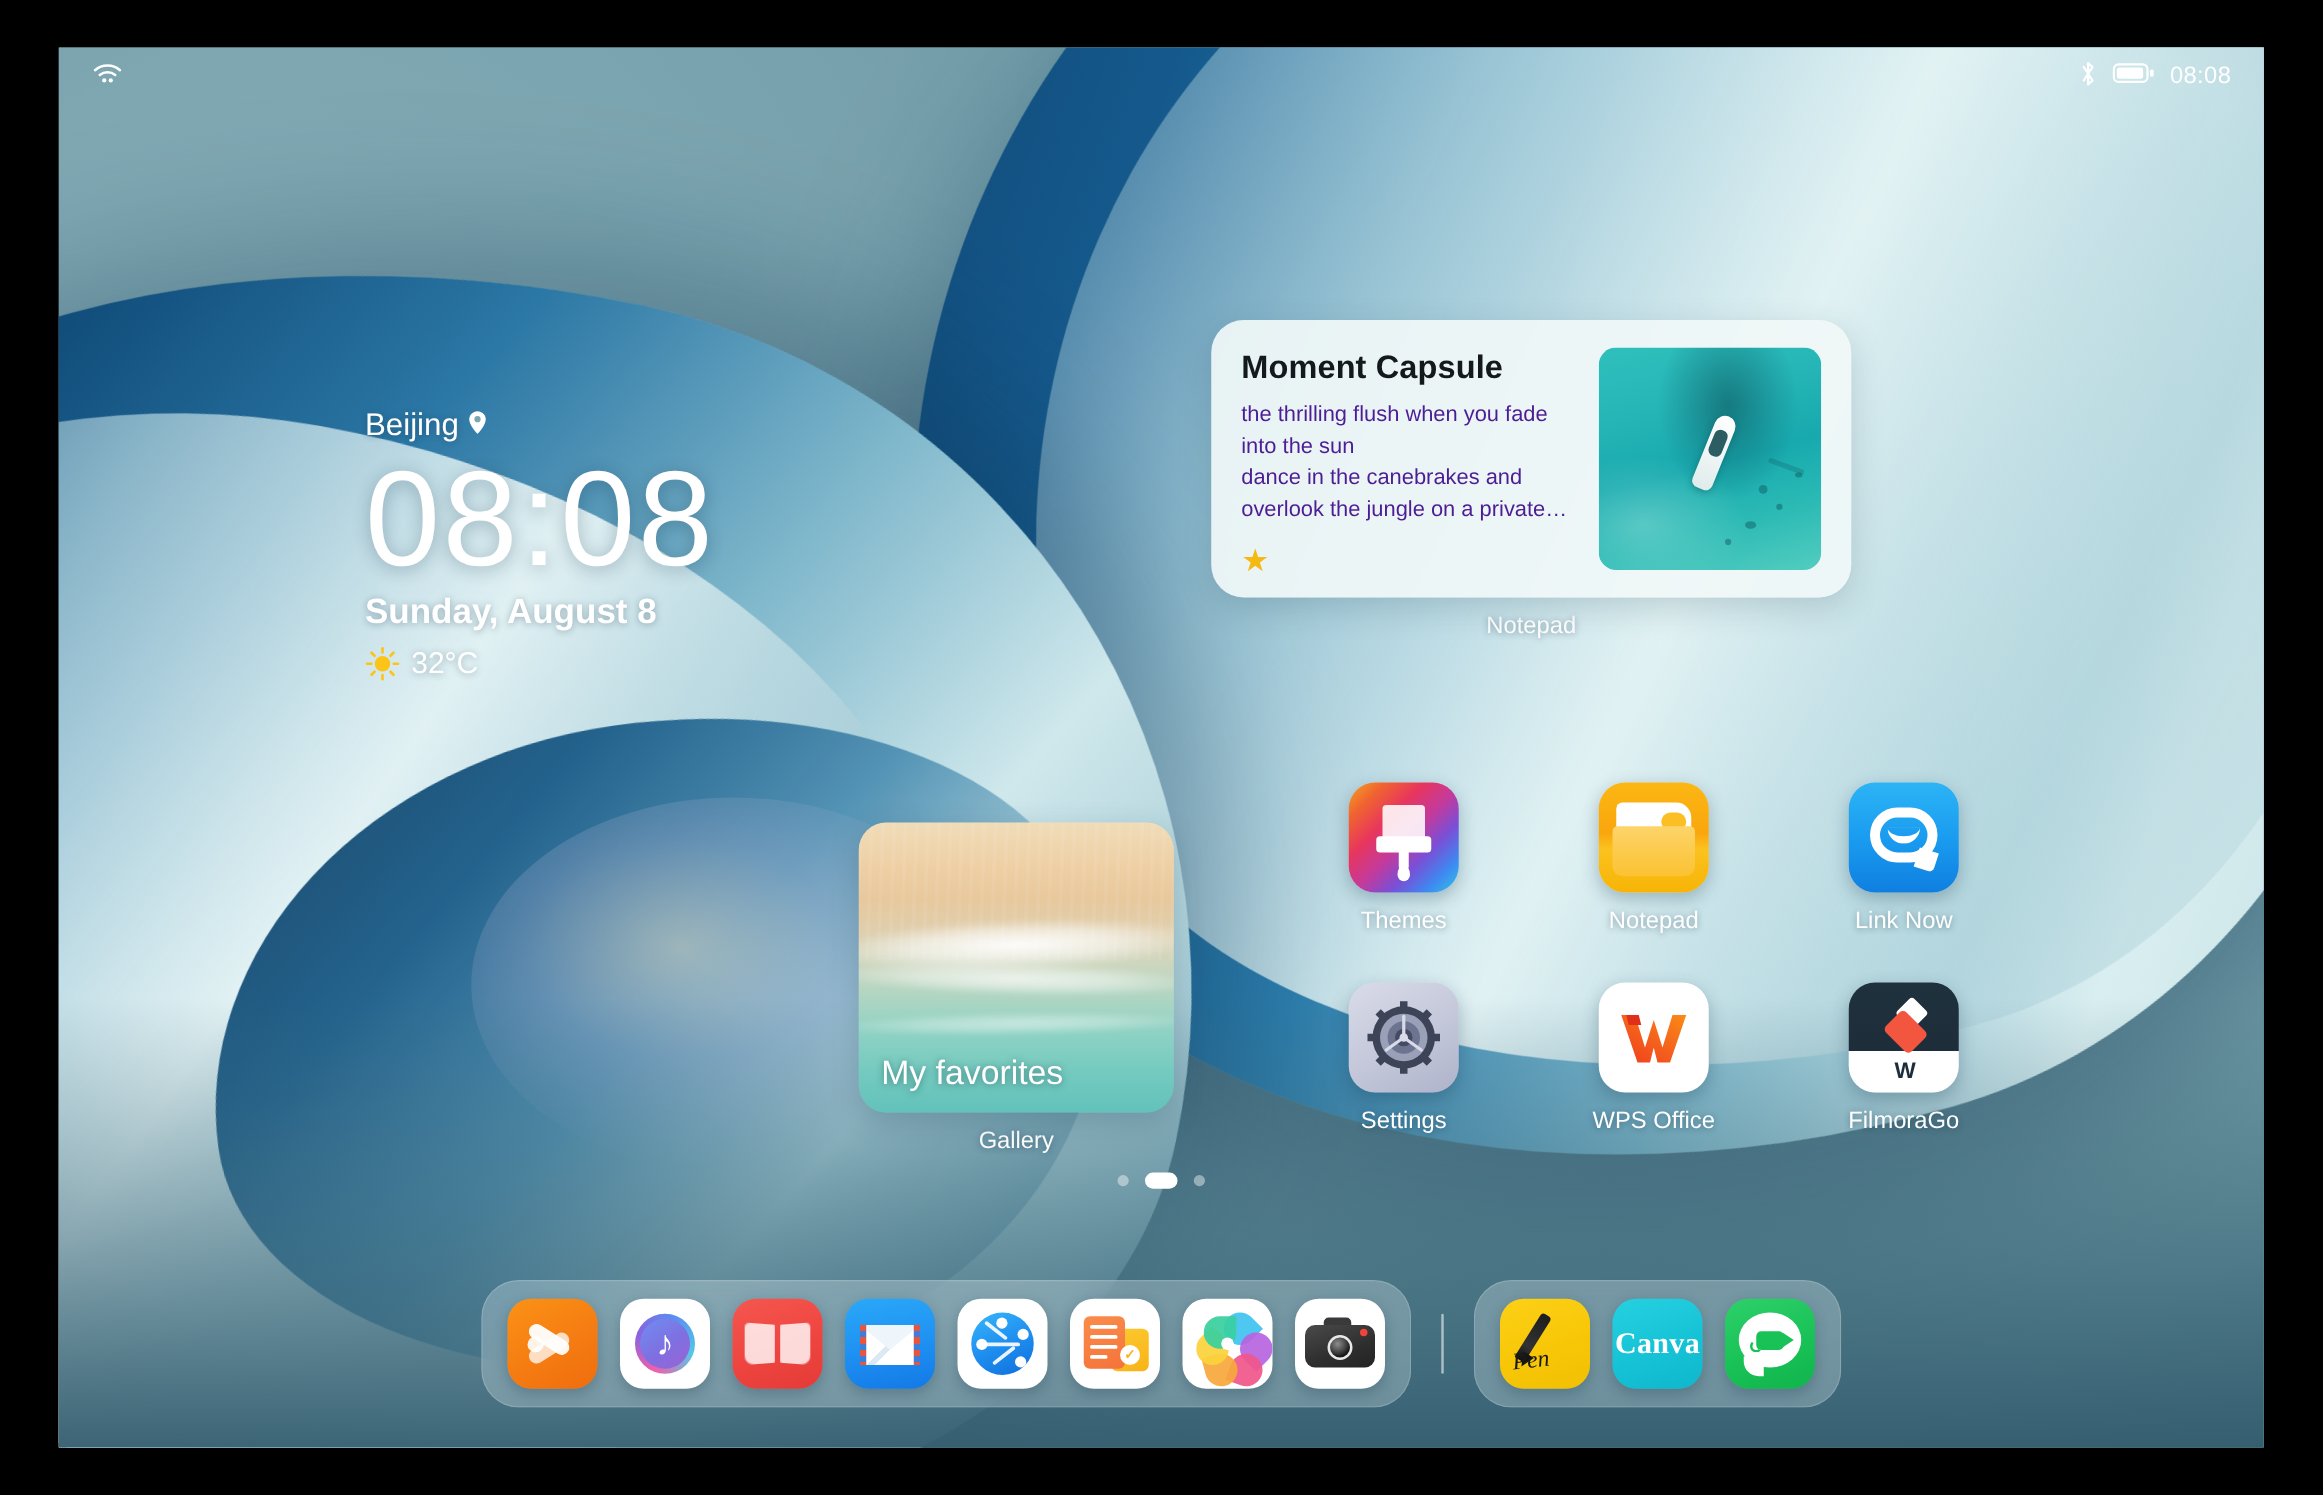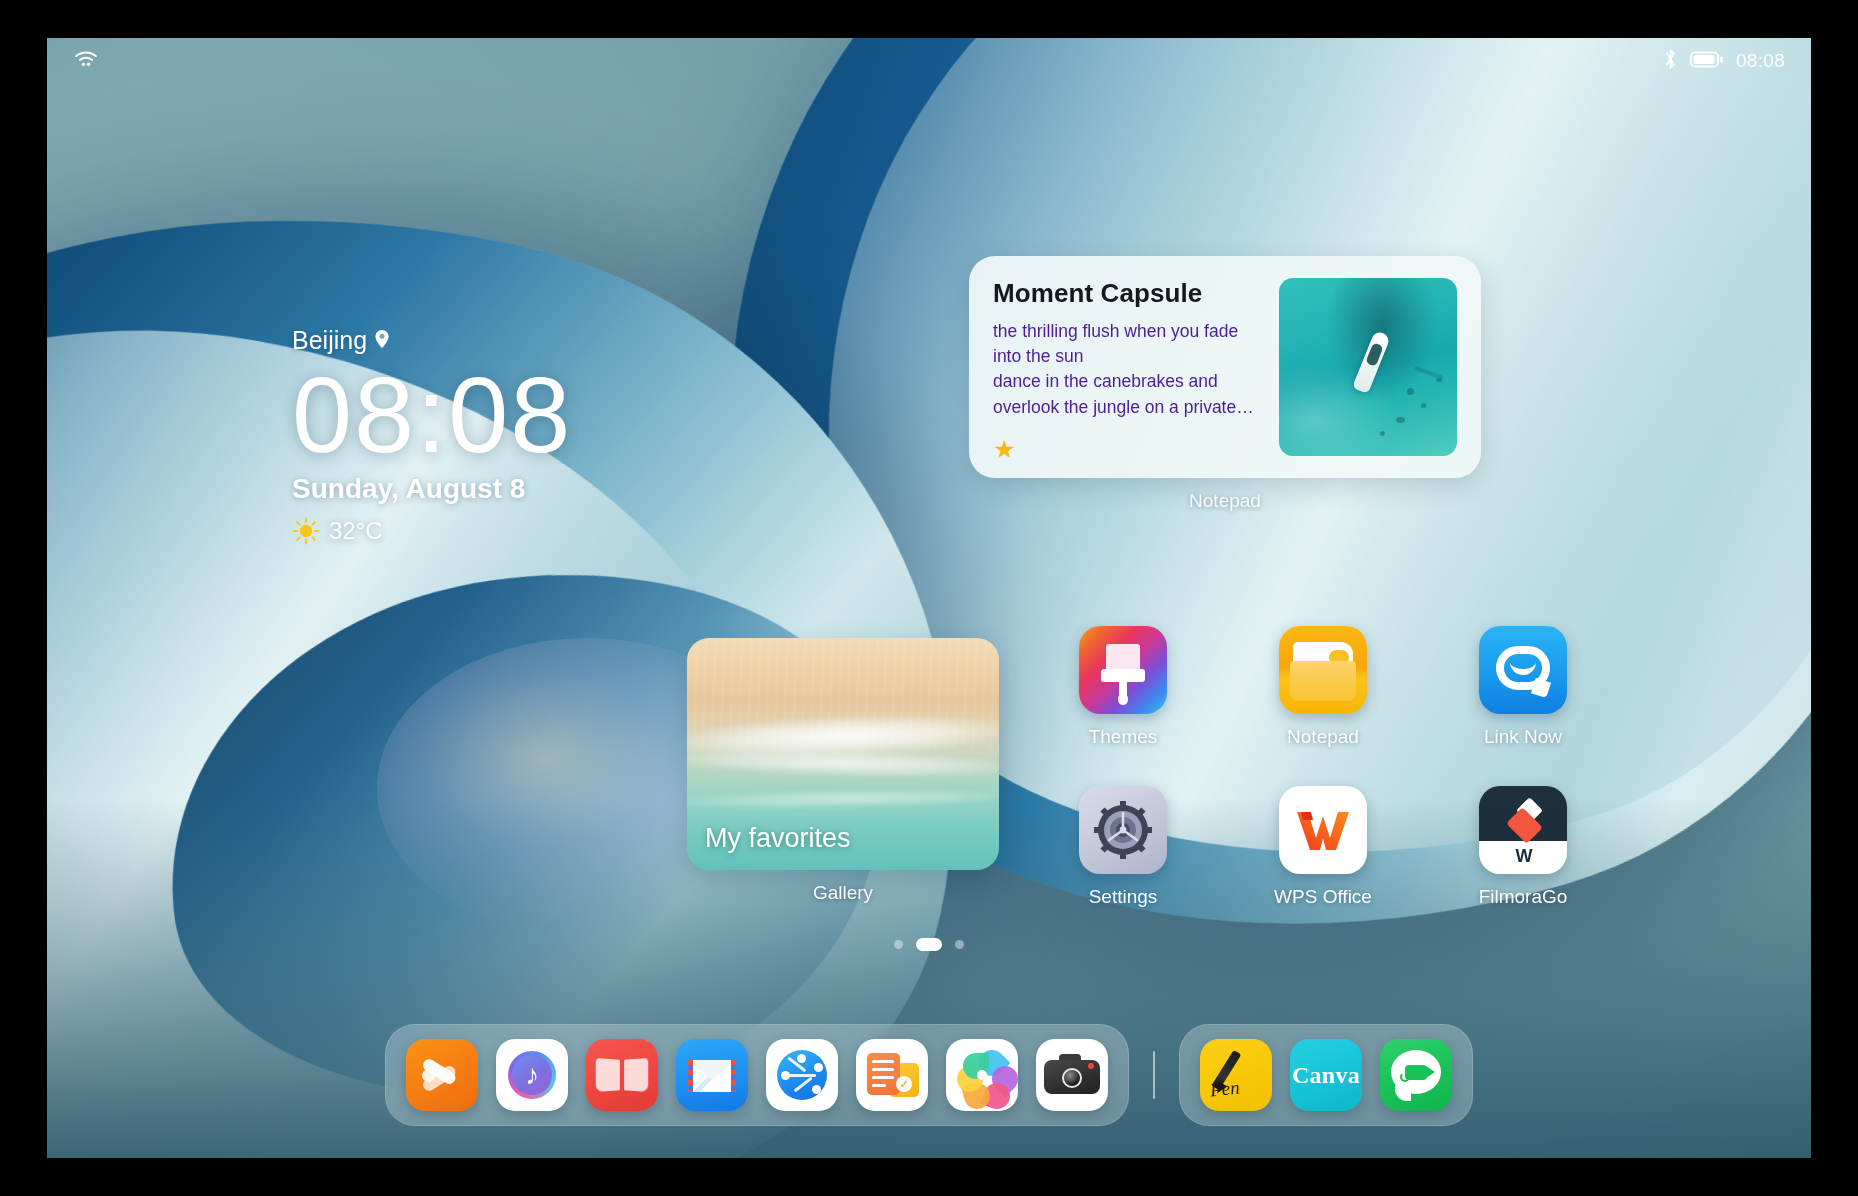--- a/index.html
+++ b/index.html
@@ -161,13 +161,14 @@
   
   #gallery-folder { position:absolute; left:640px; top:600px; z-index:20; }
   .gf-card {
-    width:312px; height:232px; border-radius:22px; overflow:hidden;
+    width:252px; height:232px; border-radius:22px; overflow:hidden;
     position:relative;
     box-shadow:0 8px 24px rgba(25,60,80,.22);
     background:linear-gradient(180deg,
       #f0dcb8 0%, #eecfa4 16%, #e8c89c 26%,
       #dfcfae 38%, #cfd6bd 48%, #b5d6c2 58%,
       #8fd2c4 72%, #74cabf 86%, #62c2bb 100%);
+    margin-top:20px;
   }
   .gf-foam {
     position:absolute; left:-8%; width:116%; height:40px;

